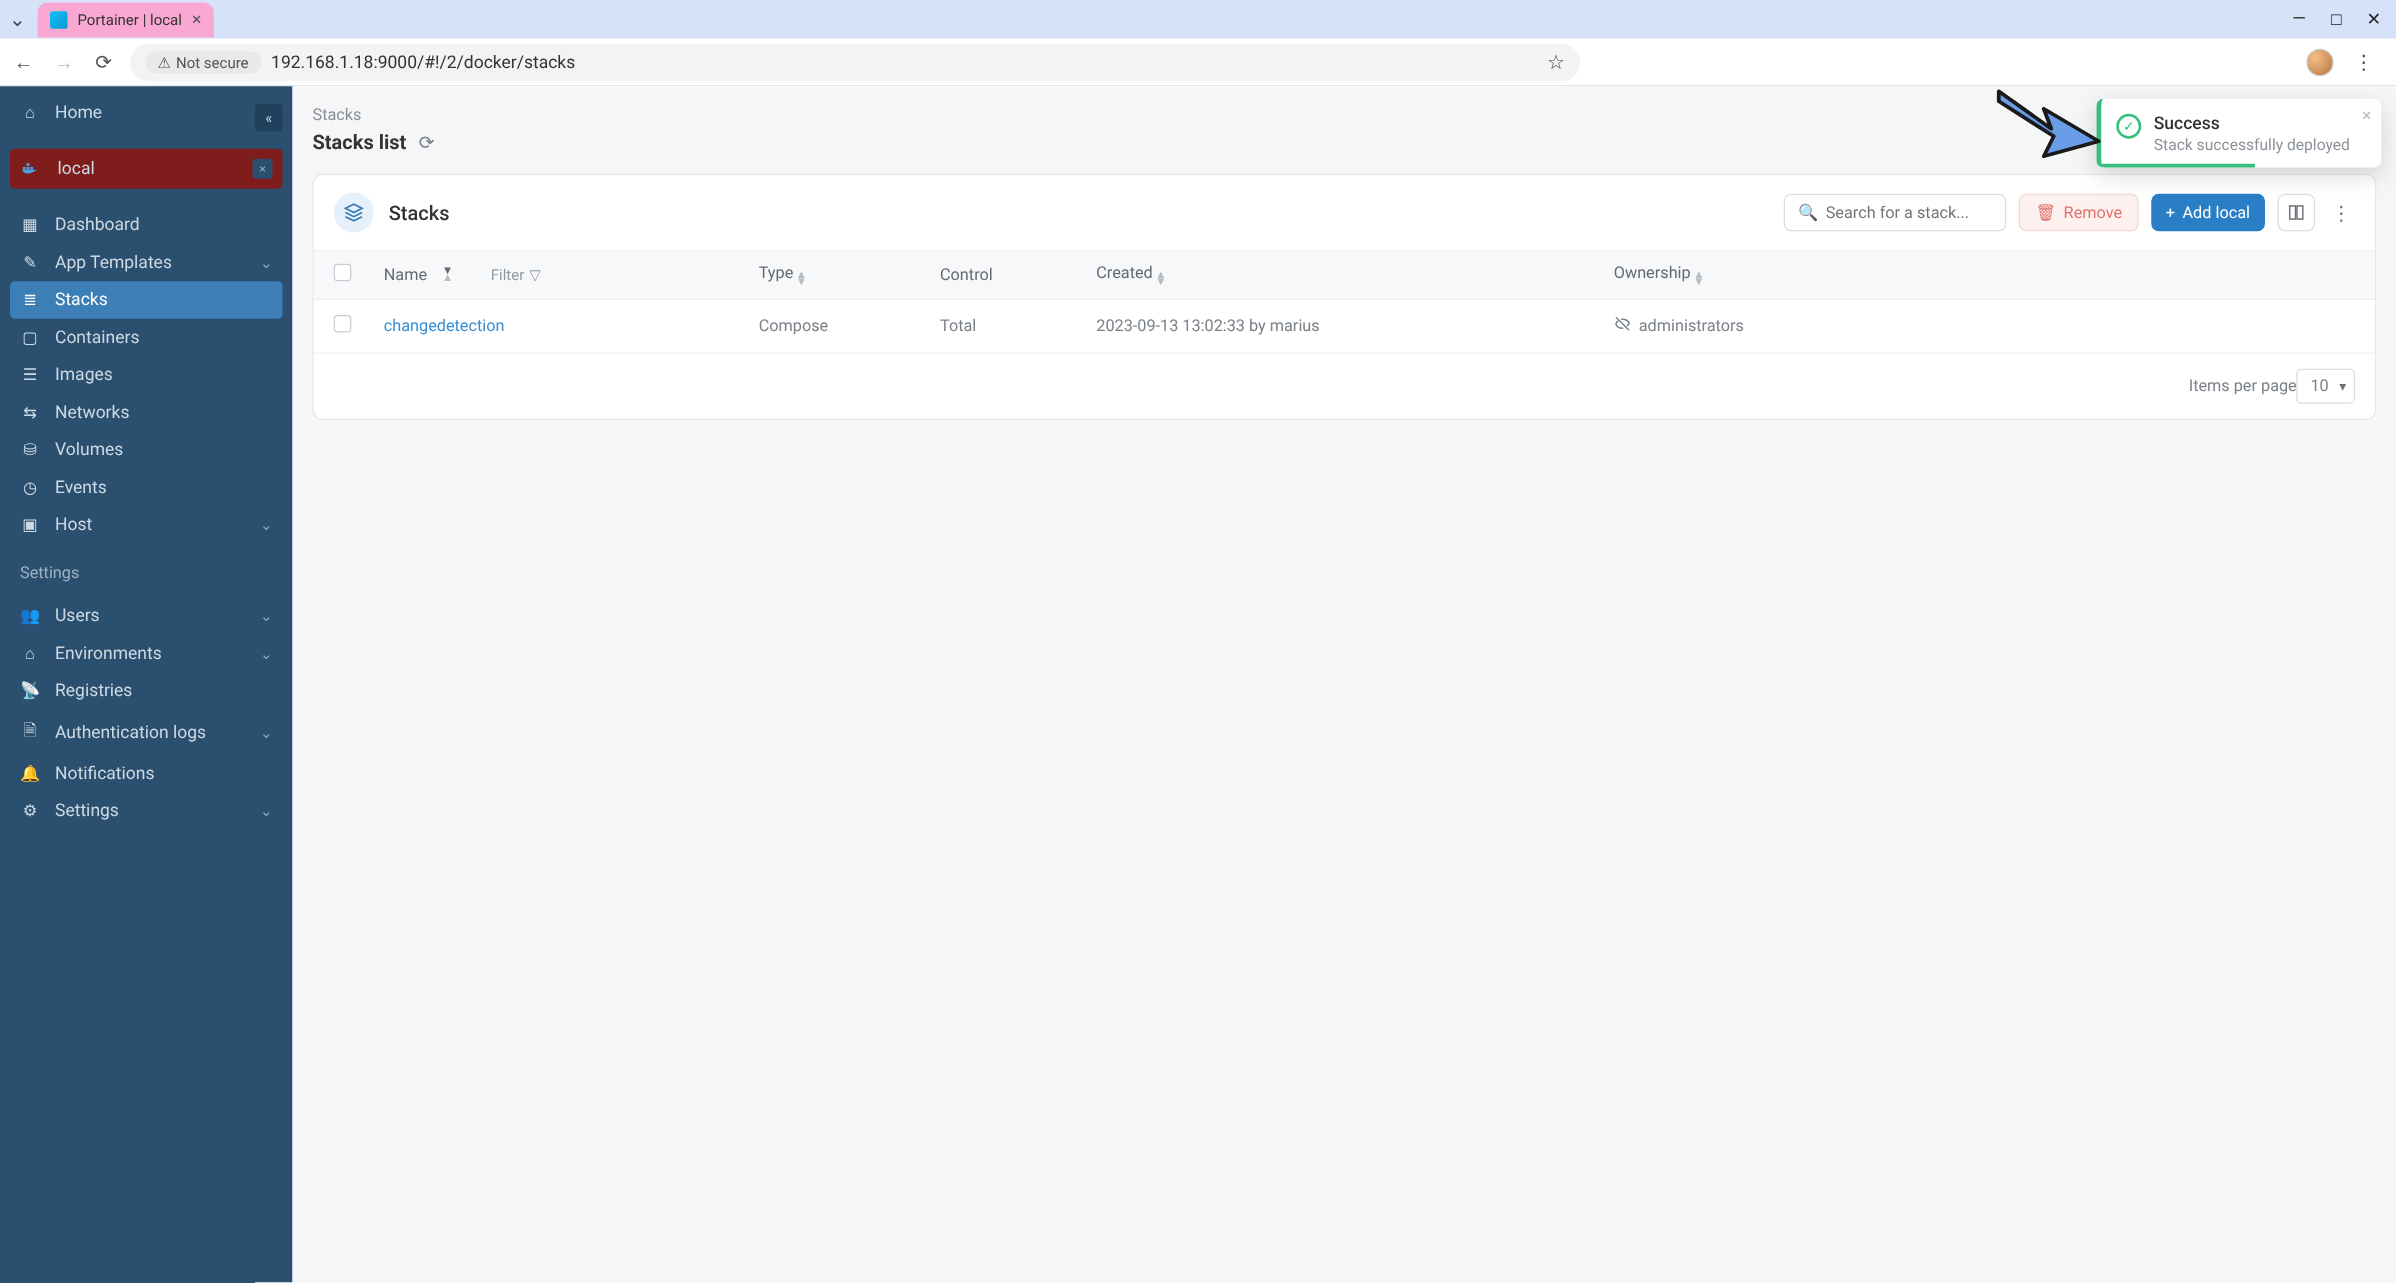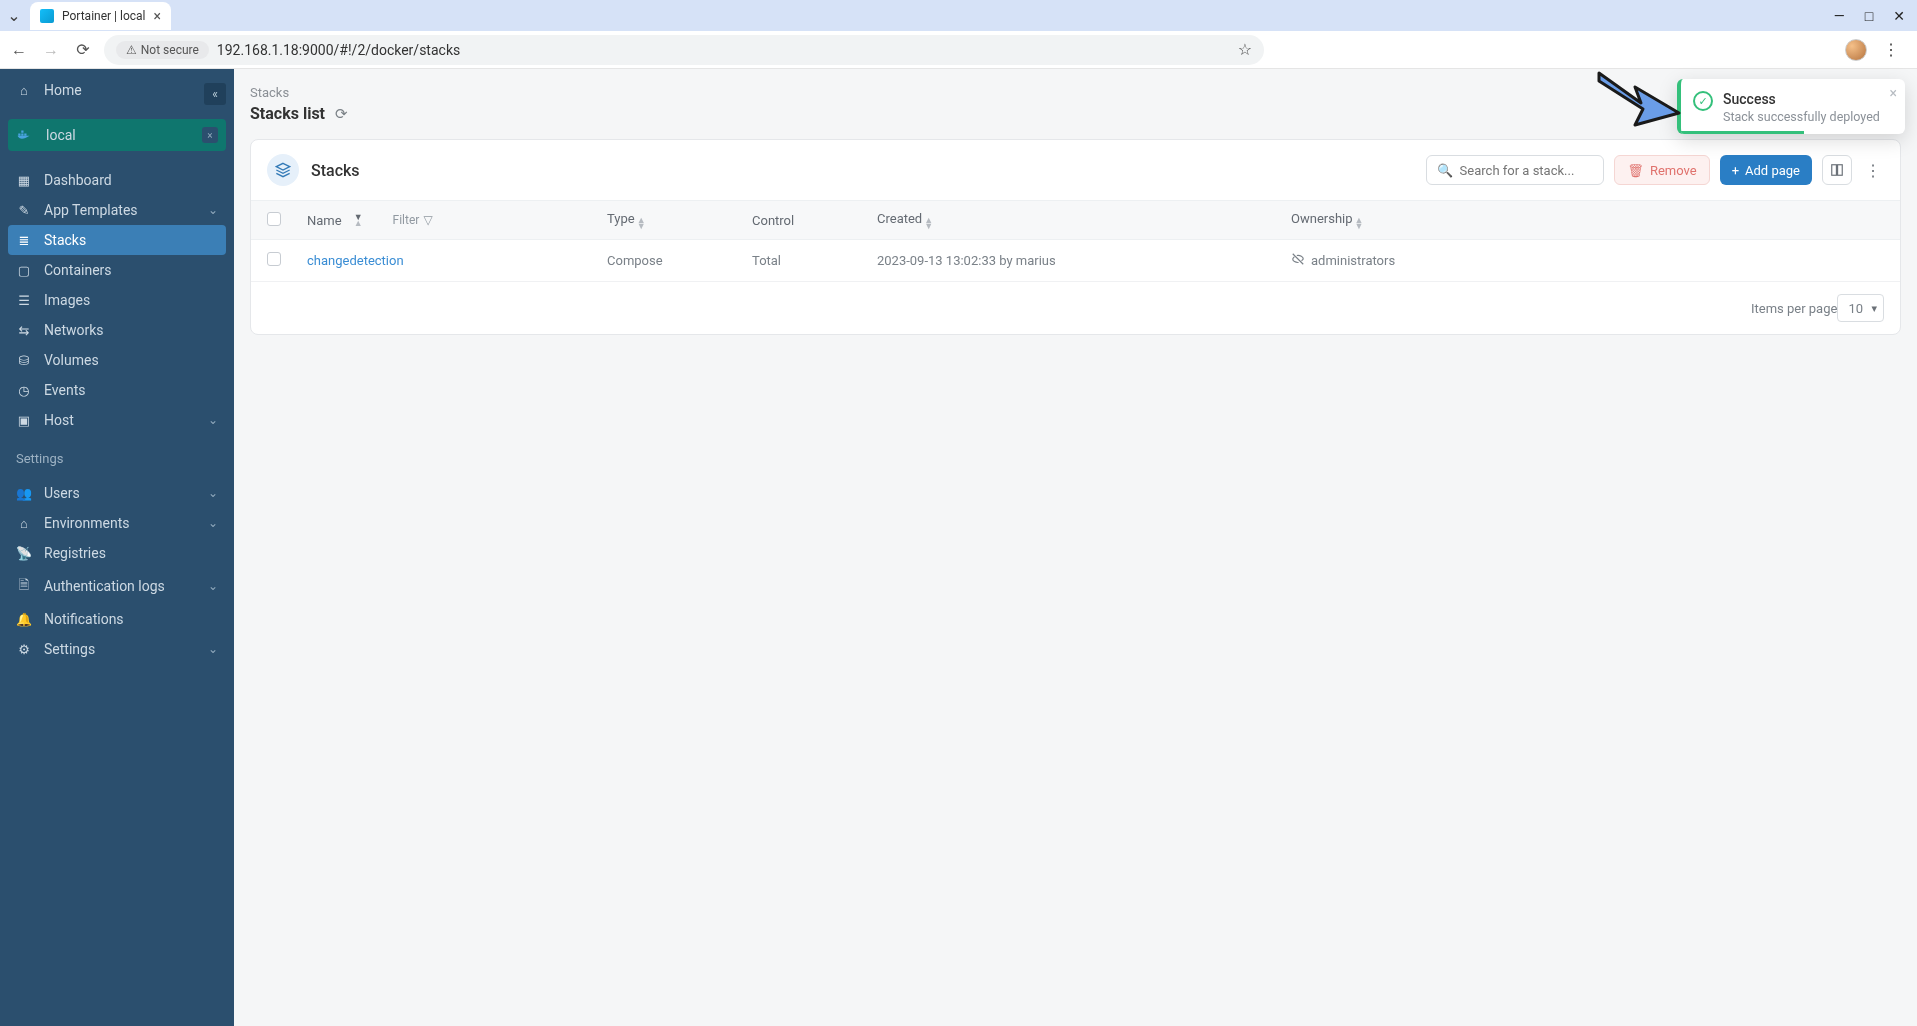--- a/index.html
+++ b/index.html
@@ -8,7 +8,7 @@
 
 .browser-titlebar { height: 31px; background: #d6e2f7; display: flex; align-items: center; }
 .tab-dropdown { width: 28px; height: 28px; display:flex; align-items:center; justify-content:center; color:#444; }
-.browser-tab { height: 28px; background: #ffffff; border-radius: 8px 8px 0 0; display: flex; align-items: center; padding: 0 10px; margin-left: 2px; gap:8px; }
+.browser-tab { height: 28px; background: #f9a8d4; border-radius: 8px 8px 0 0; display: flex; align-items: center; padding: 0 10px; margin-left: 2px; gap:8px; }
 .browser-tab .favicon { width:14px; height:14px; background: linear-gradient(135deg,#13bef9,#0a9ad1); border-radius:2px; }
 .tab-title { font-size: 12px; color:#333; }
 .tab-close { font-size:14px; color:#555; }

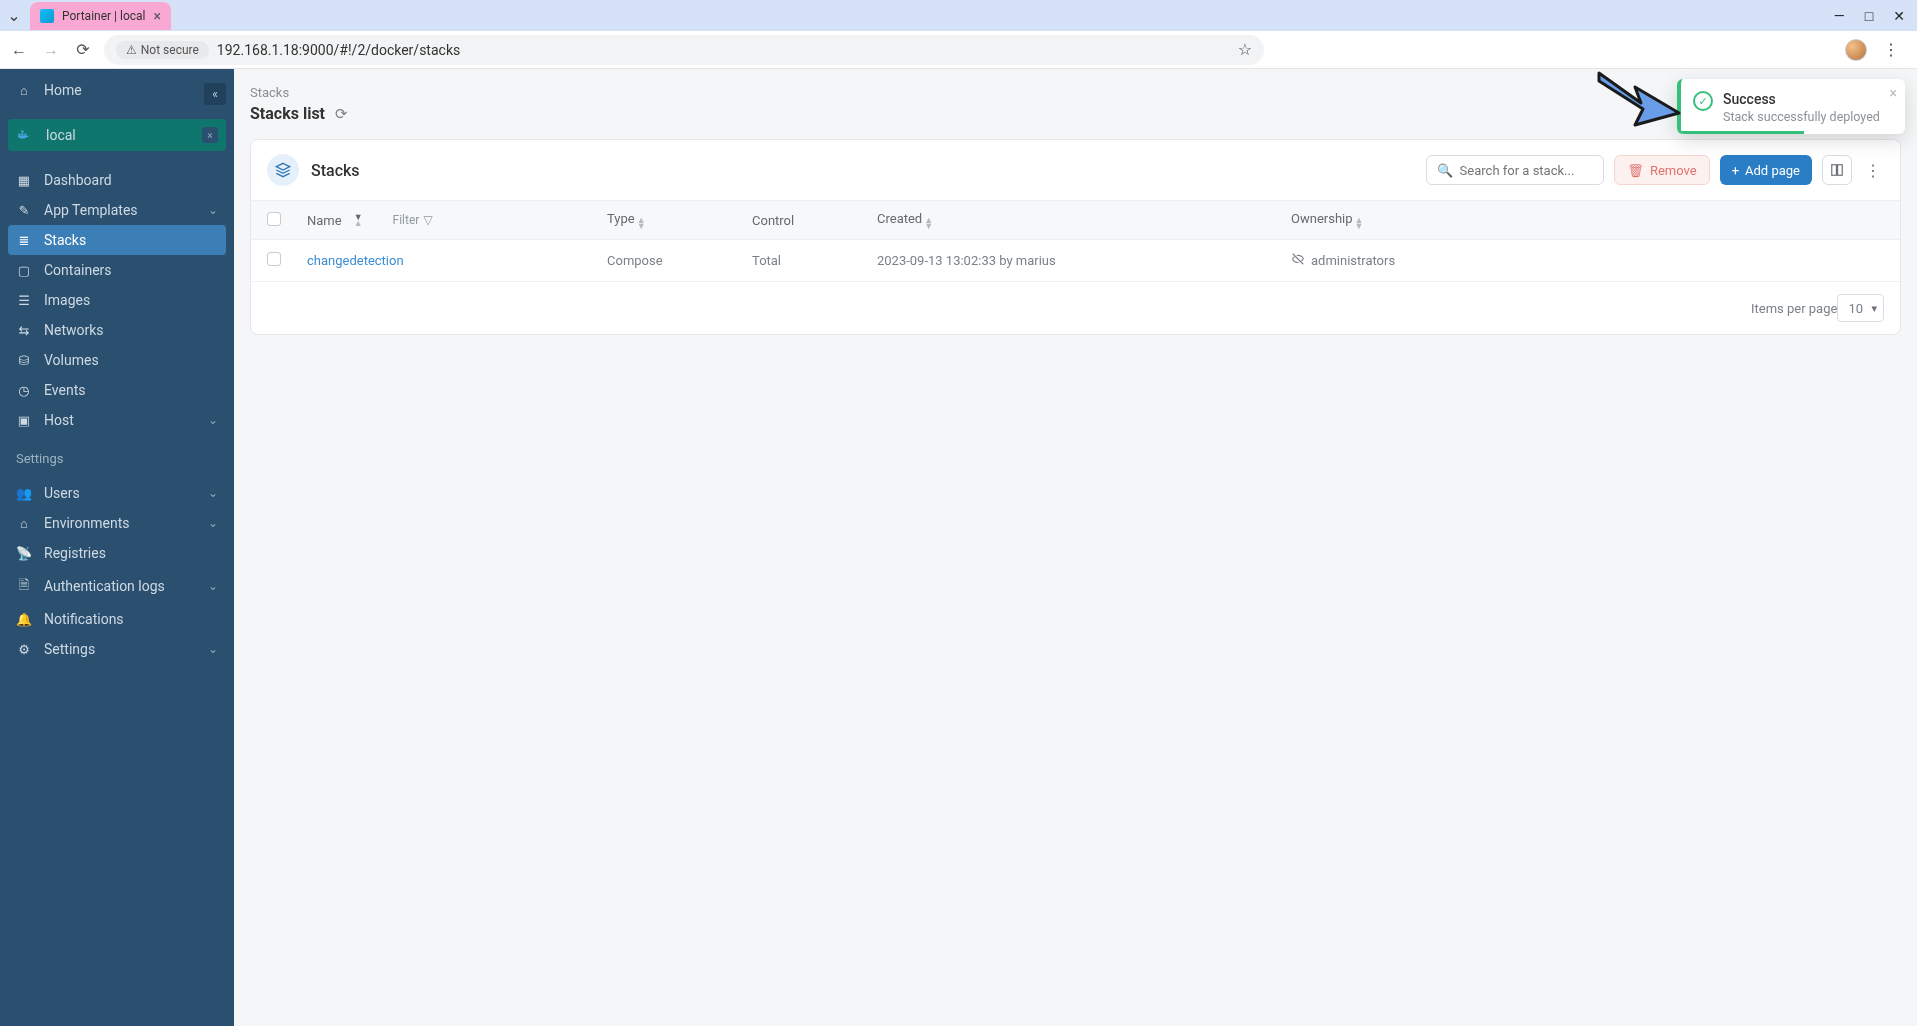--- a/index.html
+++ b/index.html
@@ -40,7 +40,7 @@
 .nav-section { padding:6px 0; }
 .nav-item { display:flex; align-items:center; gap:12px; padding:7px 16px; color:#cdd9e3; cursor:pointer; position:relative;}
 .nav-item.active { background:#3b7fb6; color:#fff; border-radius:4px; margin:0 8px; padding:7px 8px; }
-.nav-item.env { background:#0f766e; margin:8px 8px; border-radius:4px; padding:7px 8px; }
+.nav-item.env { background:#7f1d1d; margin:8px 8px; border-radius:4px; padding:7px 8px; }
 .nav-item .ico { width:16px; display:flex; align-items:center; justify-content:center; font-size:13px; }
 .nav-item .chev { margin-left:auto; font-size:12px; color:#8fa8bb; }
 .nav-item .close-pill { margin-left:auto; width:16px; height:16px; background:#2b4f6e; border-radius:3px; display:flex; align-items:center; justify-content:center; color:#8fa8bb; font-size:10px; }

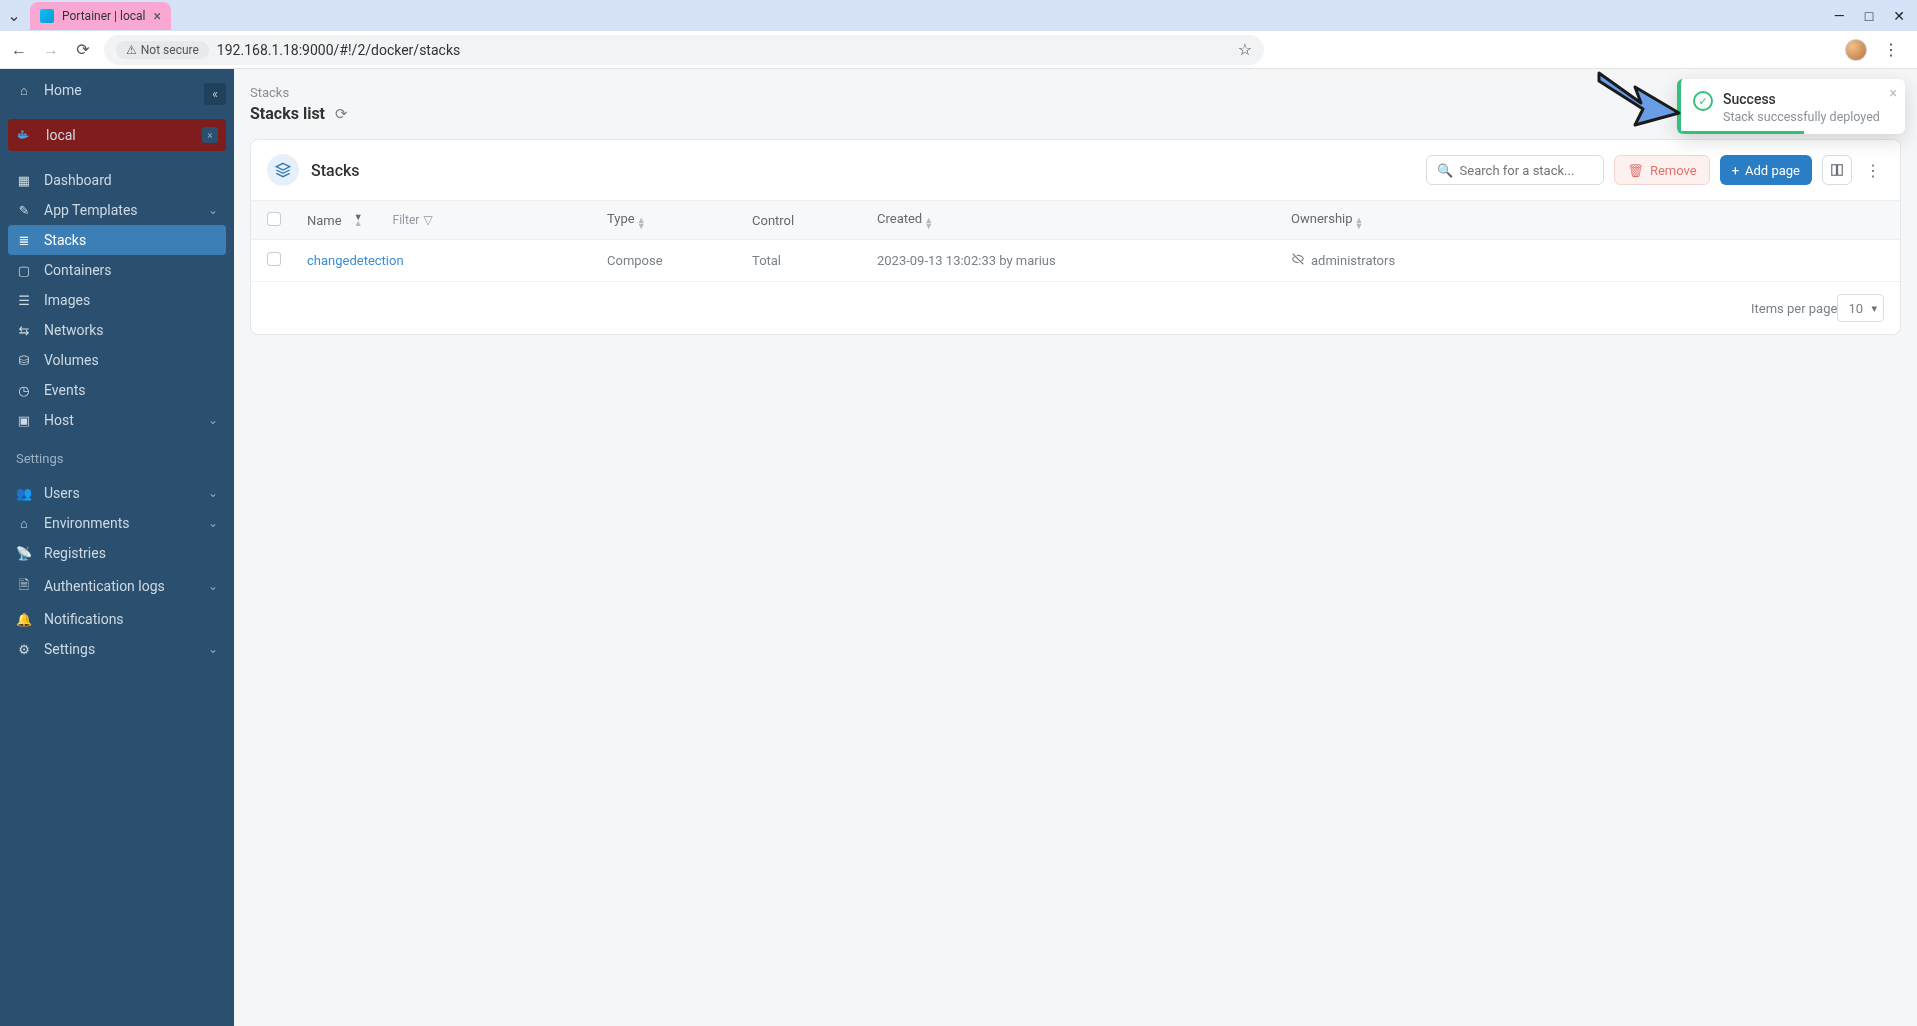--- a/index.html
+++ b/index.html
@@ -262,7 +262,7 @@
           </div>
           <div class="btn btn-add">
             <span>+</span>
-            <span>Add page</span>
+            <span>Add local</span>
           </div>
           <div class="icon-btn">
             <svg width="14" height="14" viewBox="0 0 24 24" fill="none" stroke="#6b7178" stroke-width="2">

